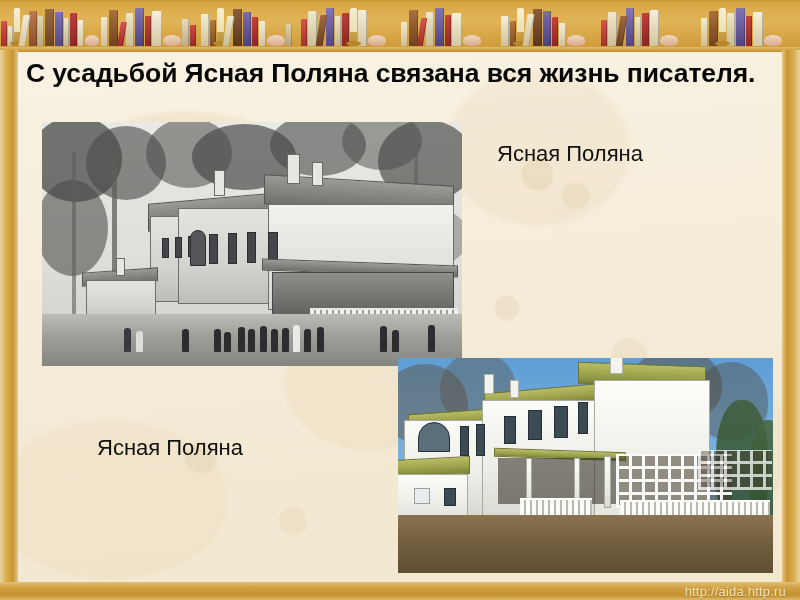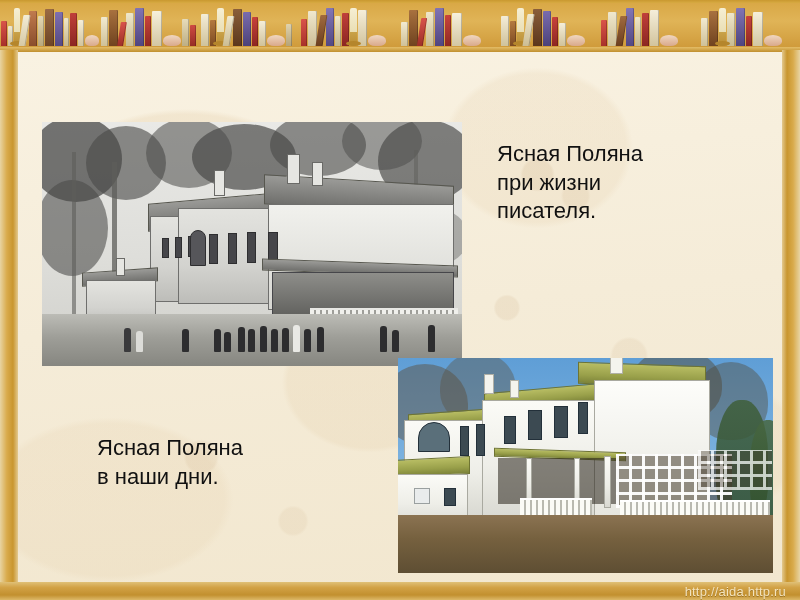--- a/index.html
+++ b/index.html
@@ -420,6 +420,7 @@
   <div class="rail-right"></div>
   <div class="rail-bottom"></div>
 
+  <h1 class="headline">С усадьбой Ясная Поляна связана вся жизнь писателя.</h1>
 
   <div class="photo-bw">
     <div class="bw-sky"></div>

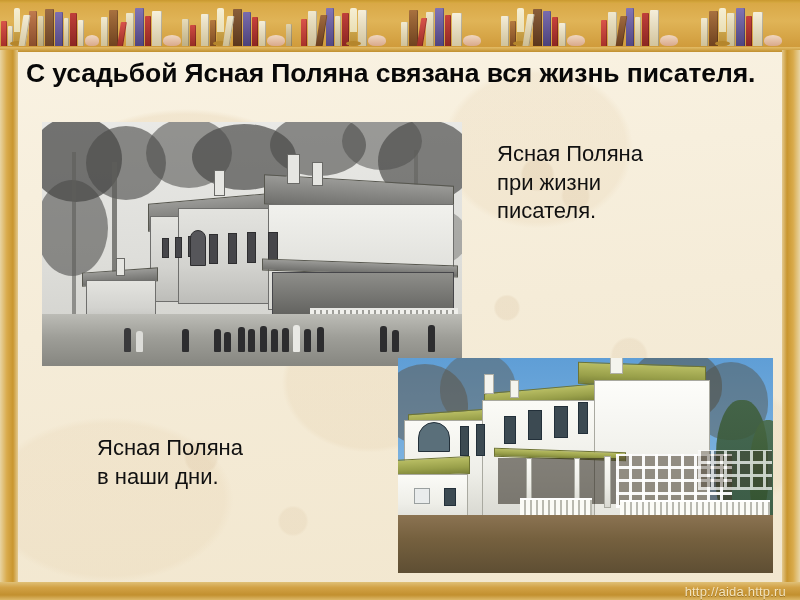--- a/index.html
+++ b/index.html
@@ -542,7 +542,7 @@
 
   <p class="caption caption-right">
     <span>Ясная Поляна</span><br>
-    <span>при жизни</span><br>
+    <br>
     <span>писателя.</span>
   </p>
 

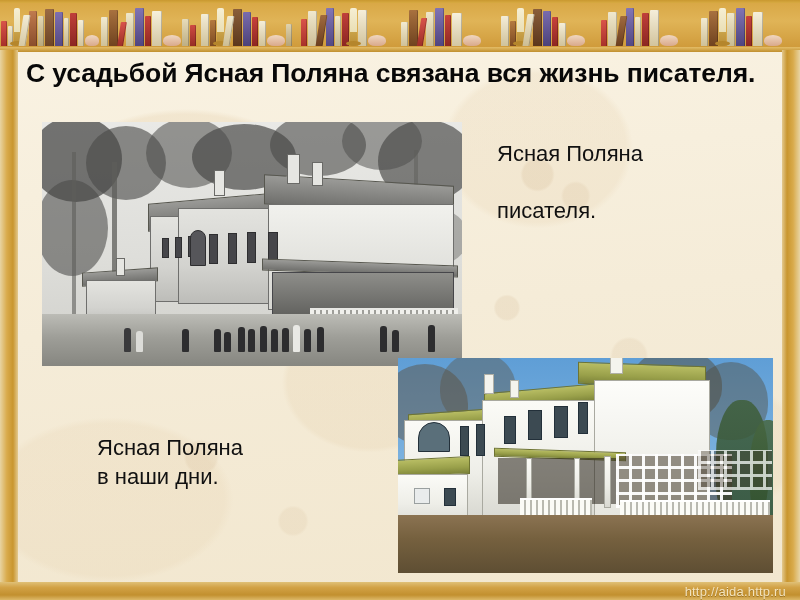--- a/index.html
+++ b/index.html
@@ -543,7 +543,6 @@
   <p class="caption caption-right">
     <span>Ясная Поляна</span><br>
     <br>
-    <span>писателя.</span>
   </p>
 
   <p class="caption caption-left">

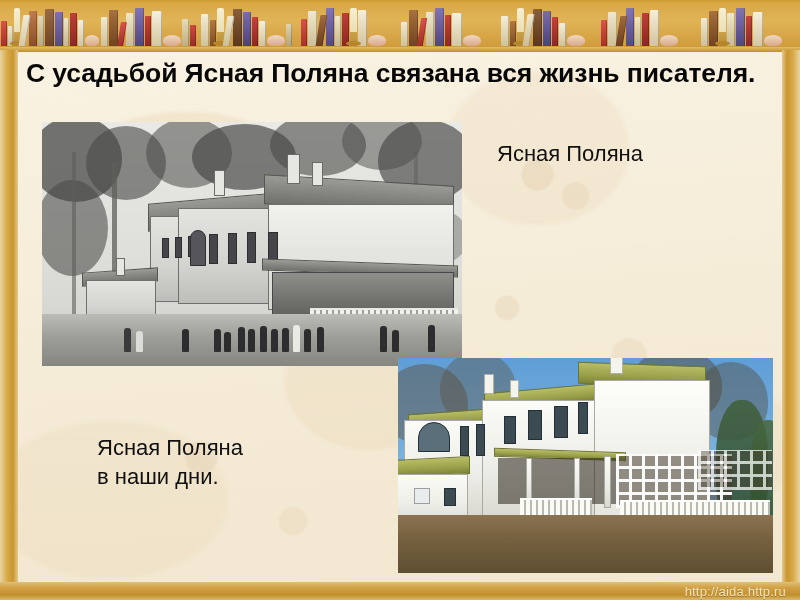--- a/index.html
+++ b/index.html
@@ -547,7 +547,6 @@
 
   <p class="caption caption-left">
     <span>Ясная Поляна</span><br>
-    <span>в наши дни.</span>
   </p>
 
   <div class="watermark">http://aida.http.ru</div>

